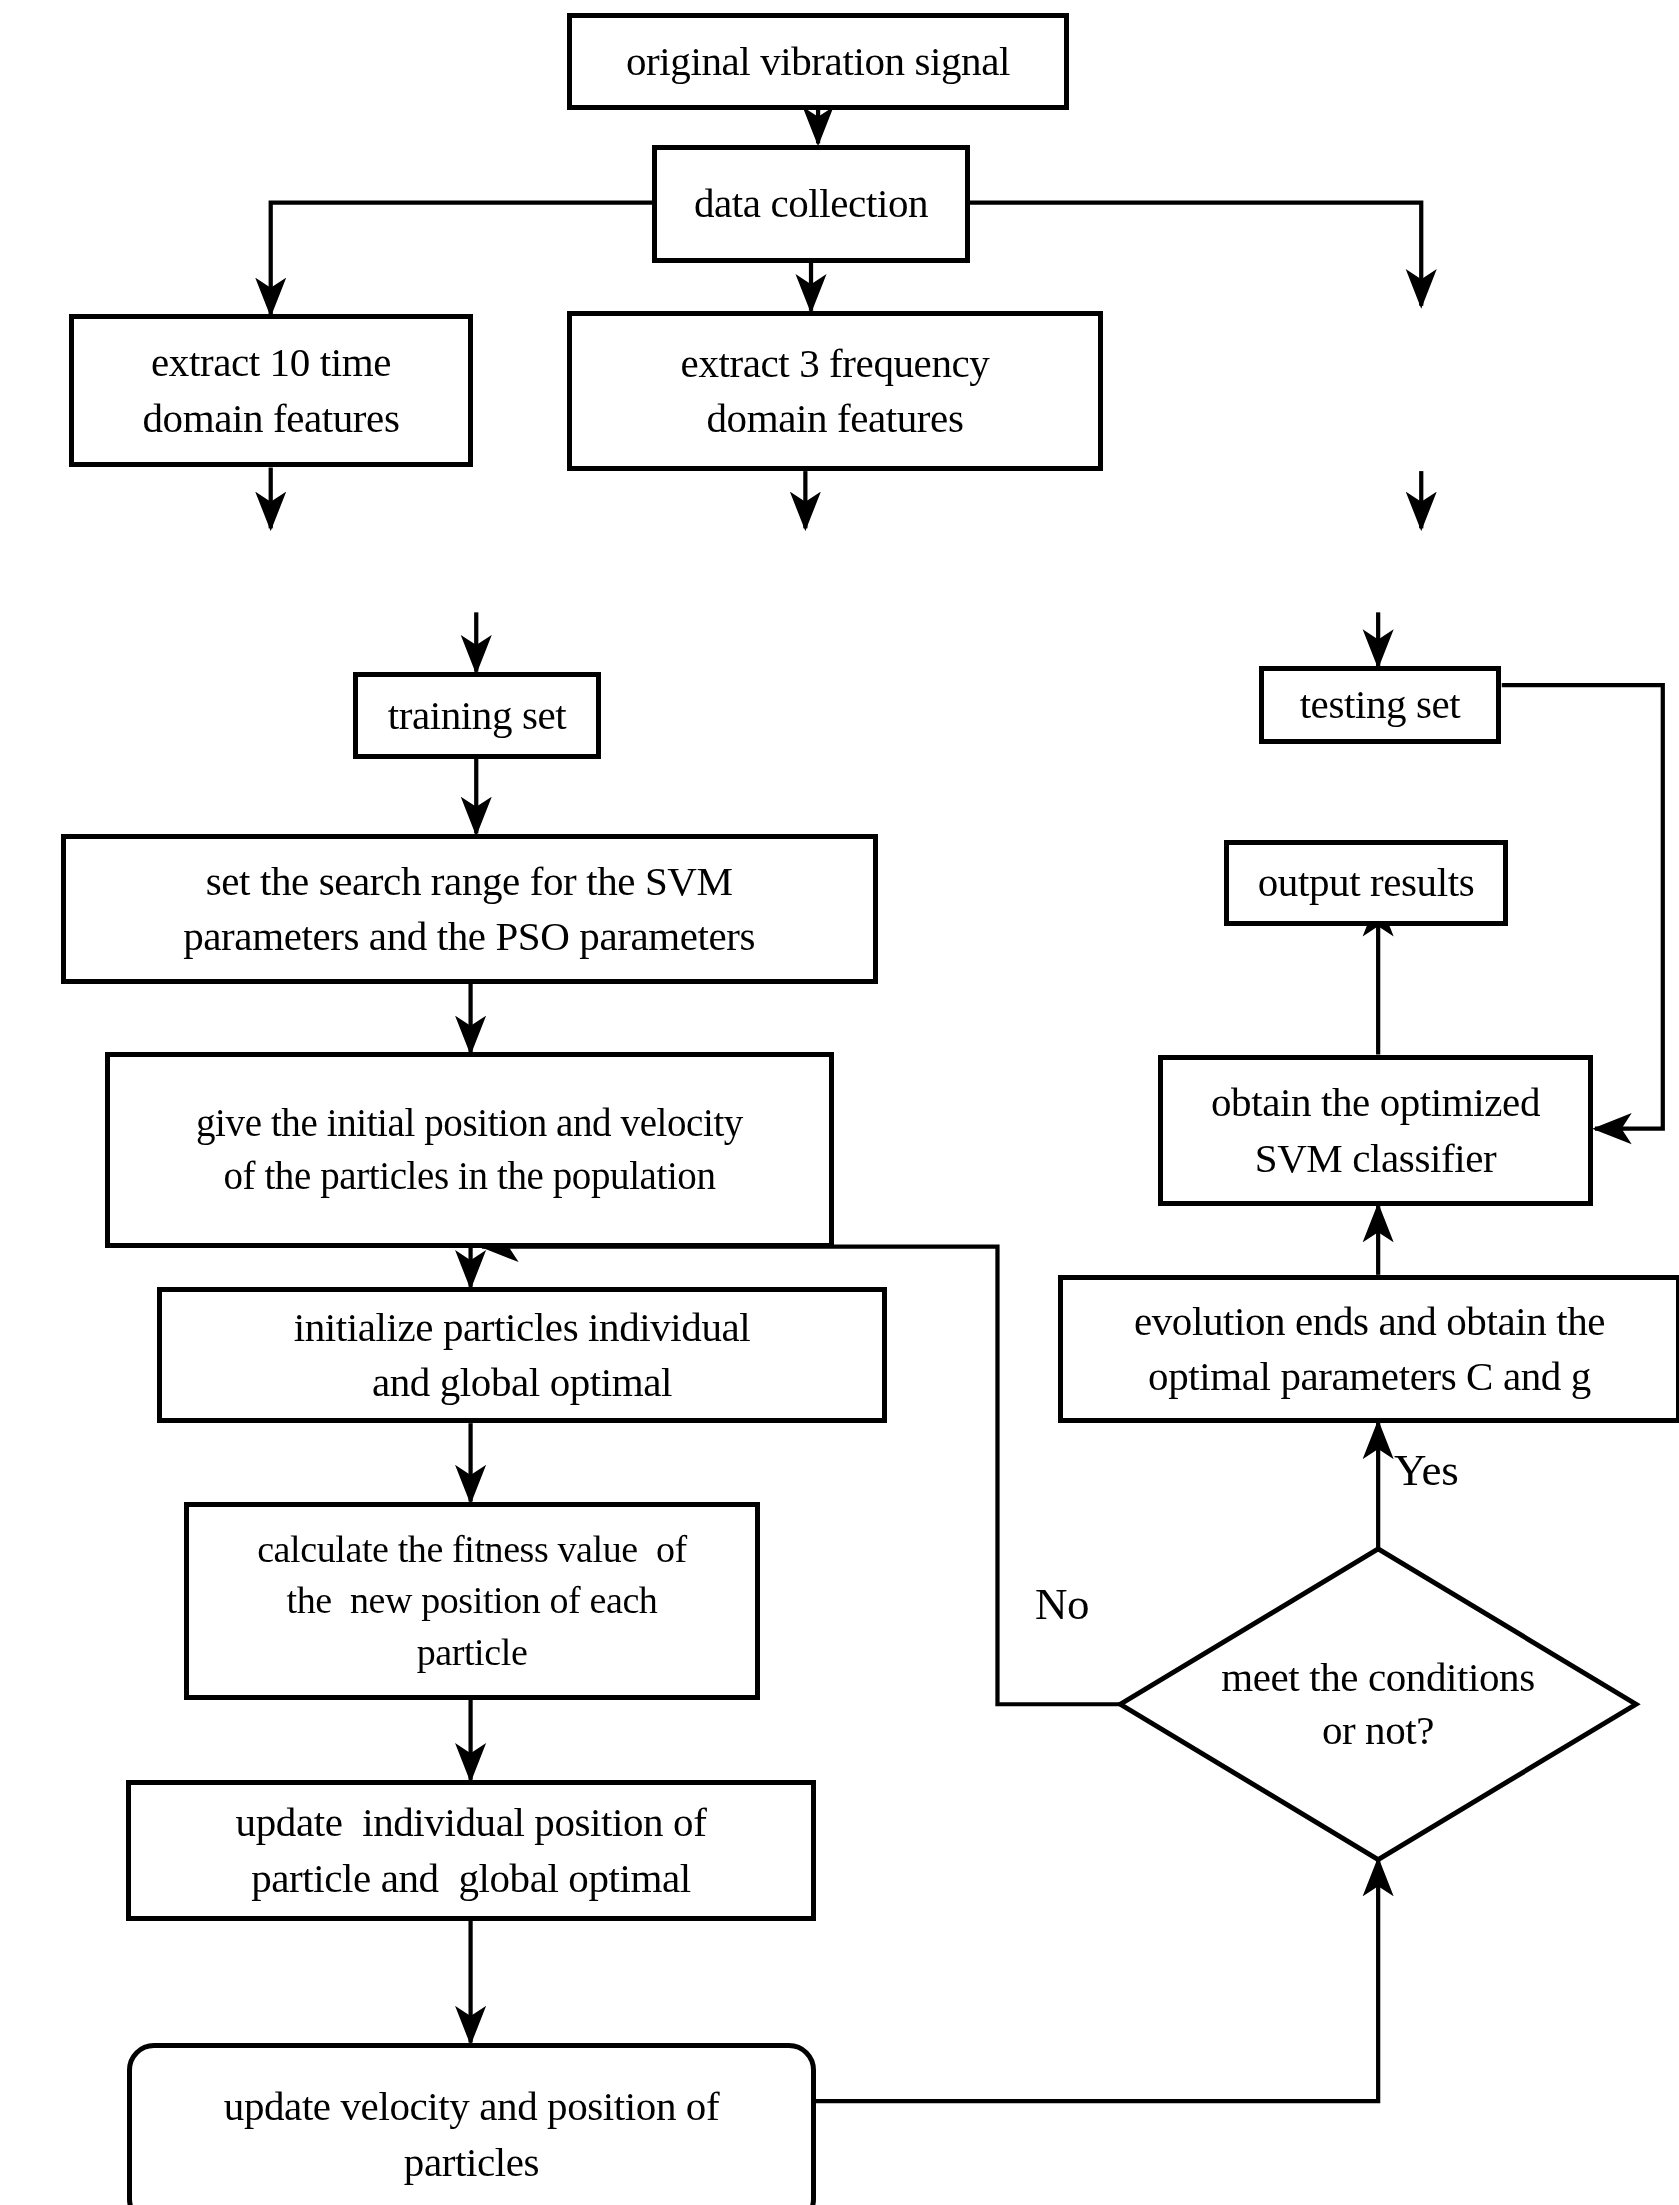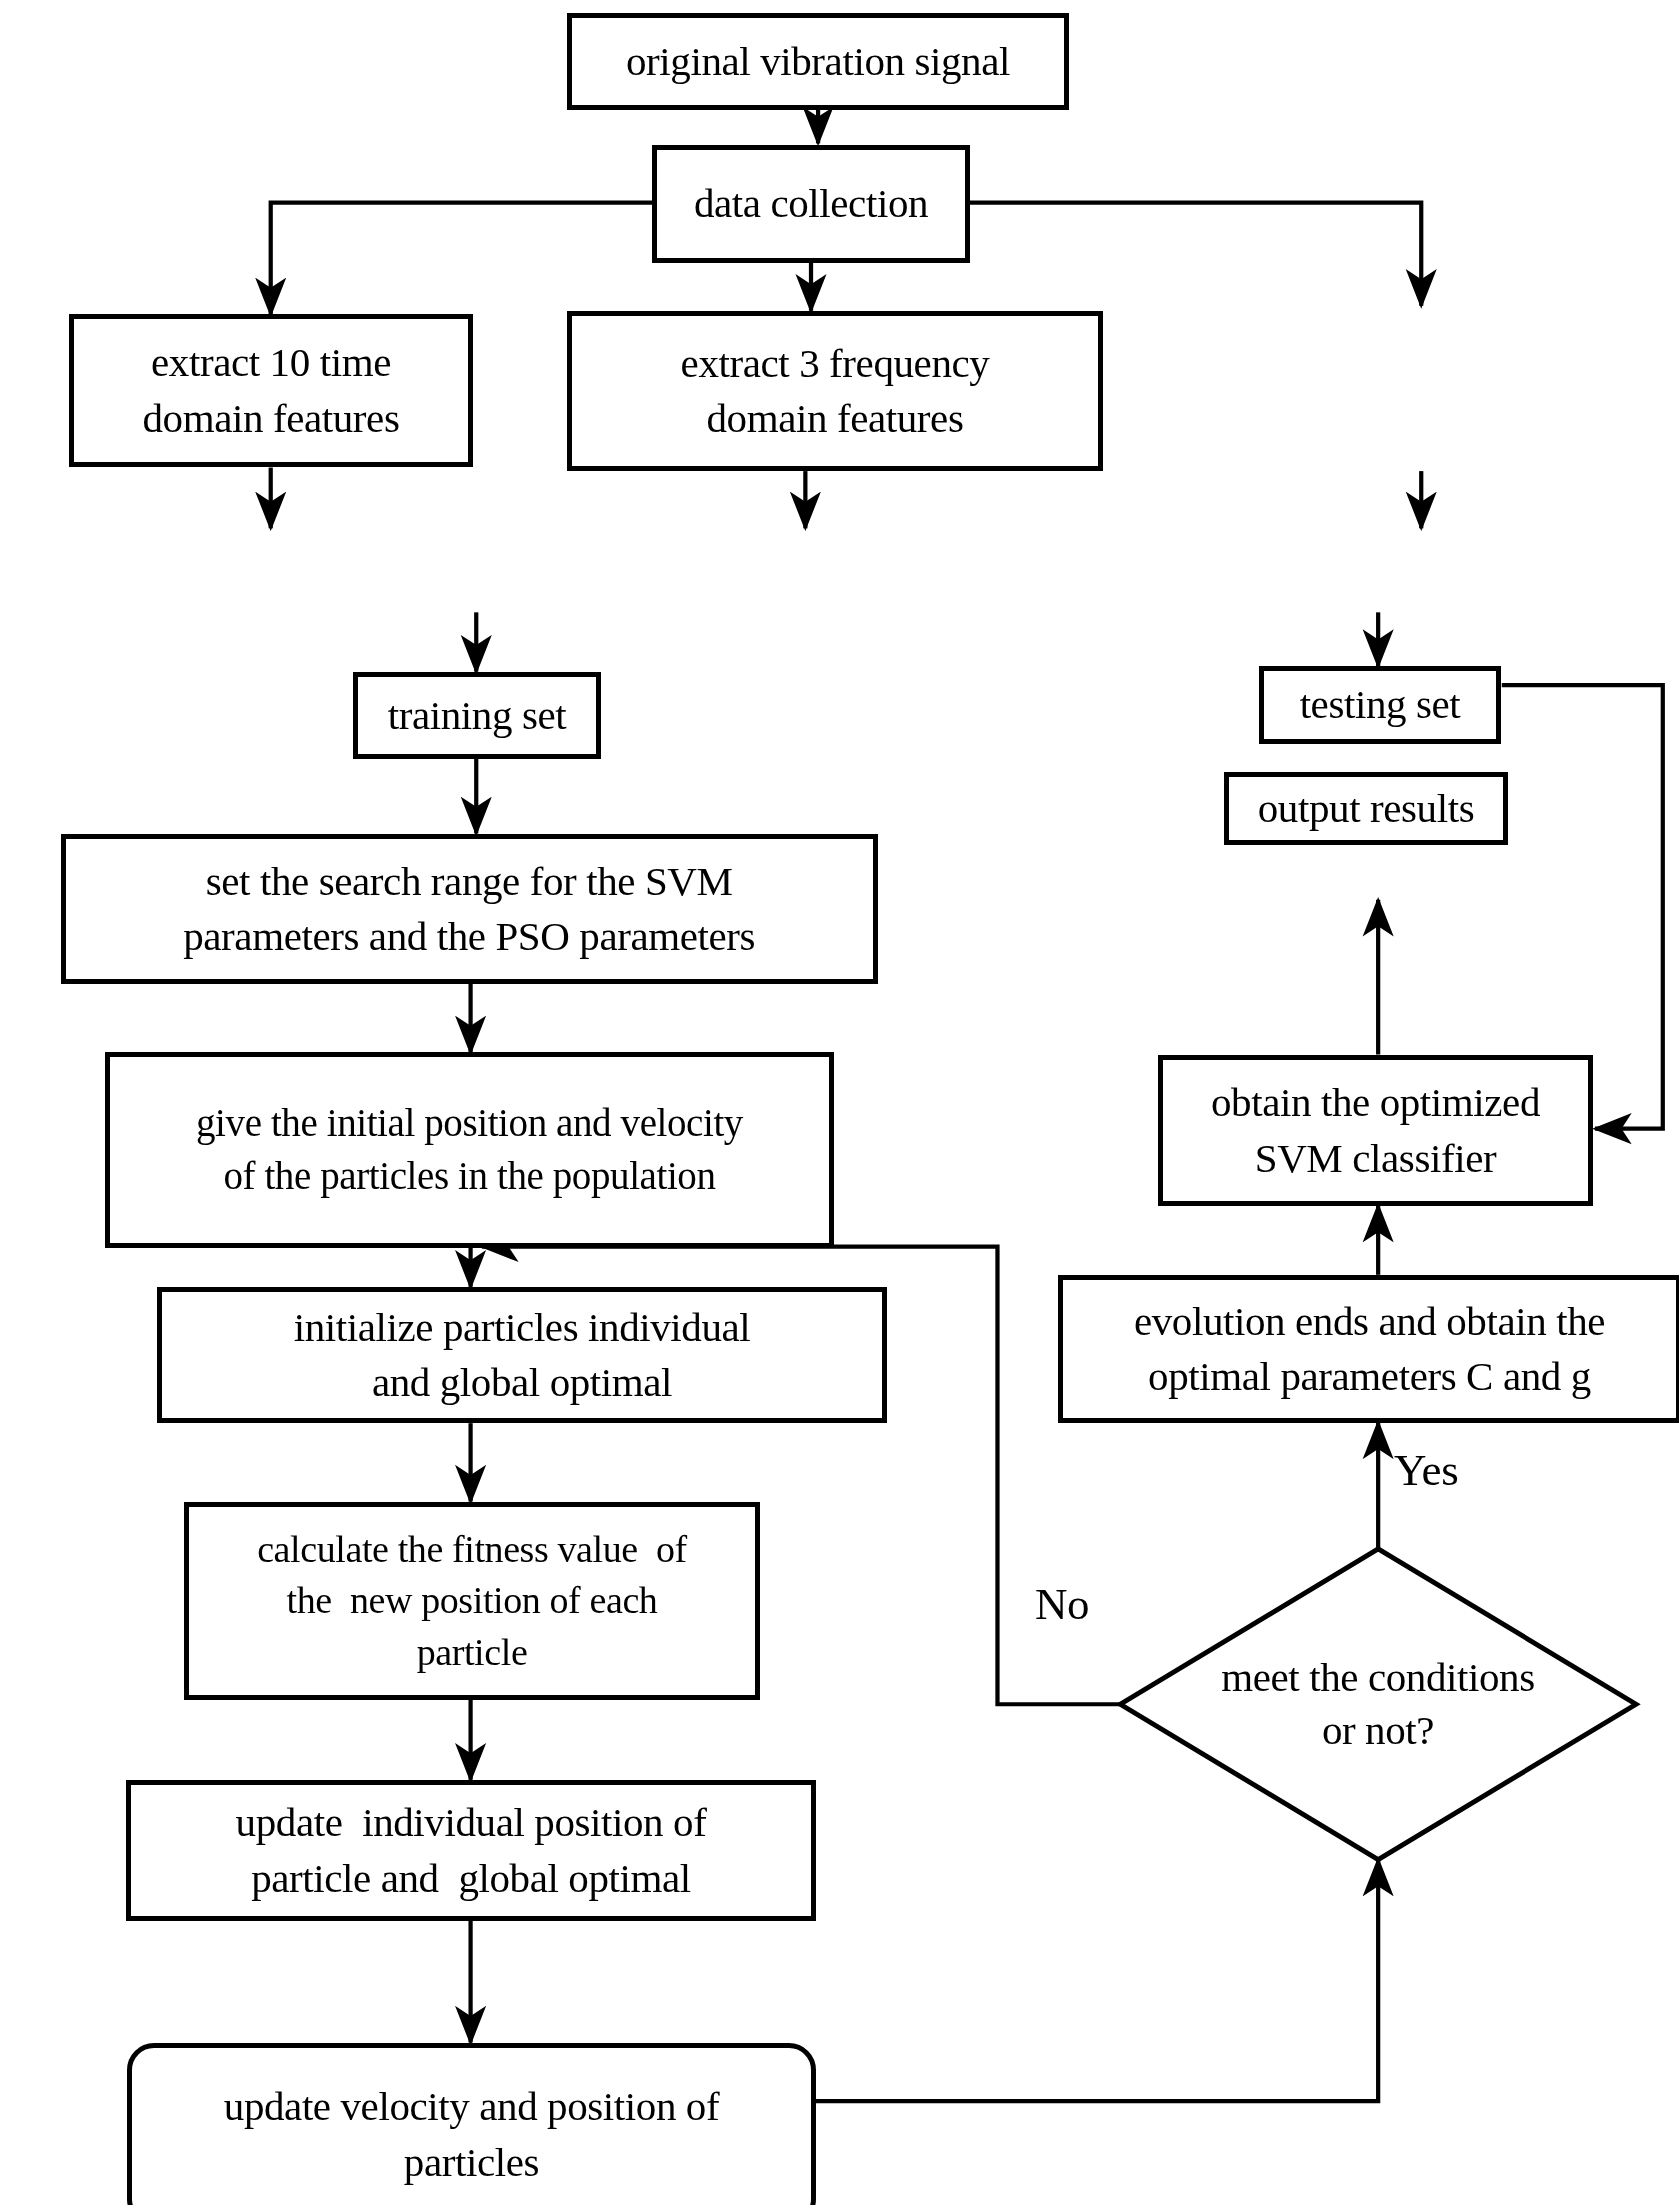--- a/index.html
+++ b/index.html
@@ -109,7 +109,7 @@
   <div class="node" style="left:79px;top:2043px;width:689px;height:183px;border-radius:27px;">update velocity and position of
 particles</div>
 
-  <div class="node" style="left:1176px;top:772px;width:284px;height:73px;">output results</div>
+  <div class="node" style="left:1176px;top:840px;width:284px;height:86px;">output results</div>
 
   <div class="node" style="left:1110px;top:1055px;width:435px;height:151px;">obtain the optimized
 SVM classifier</div>

